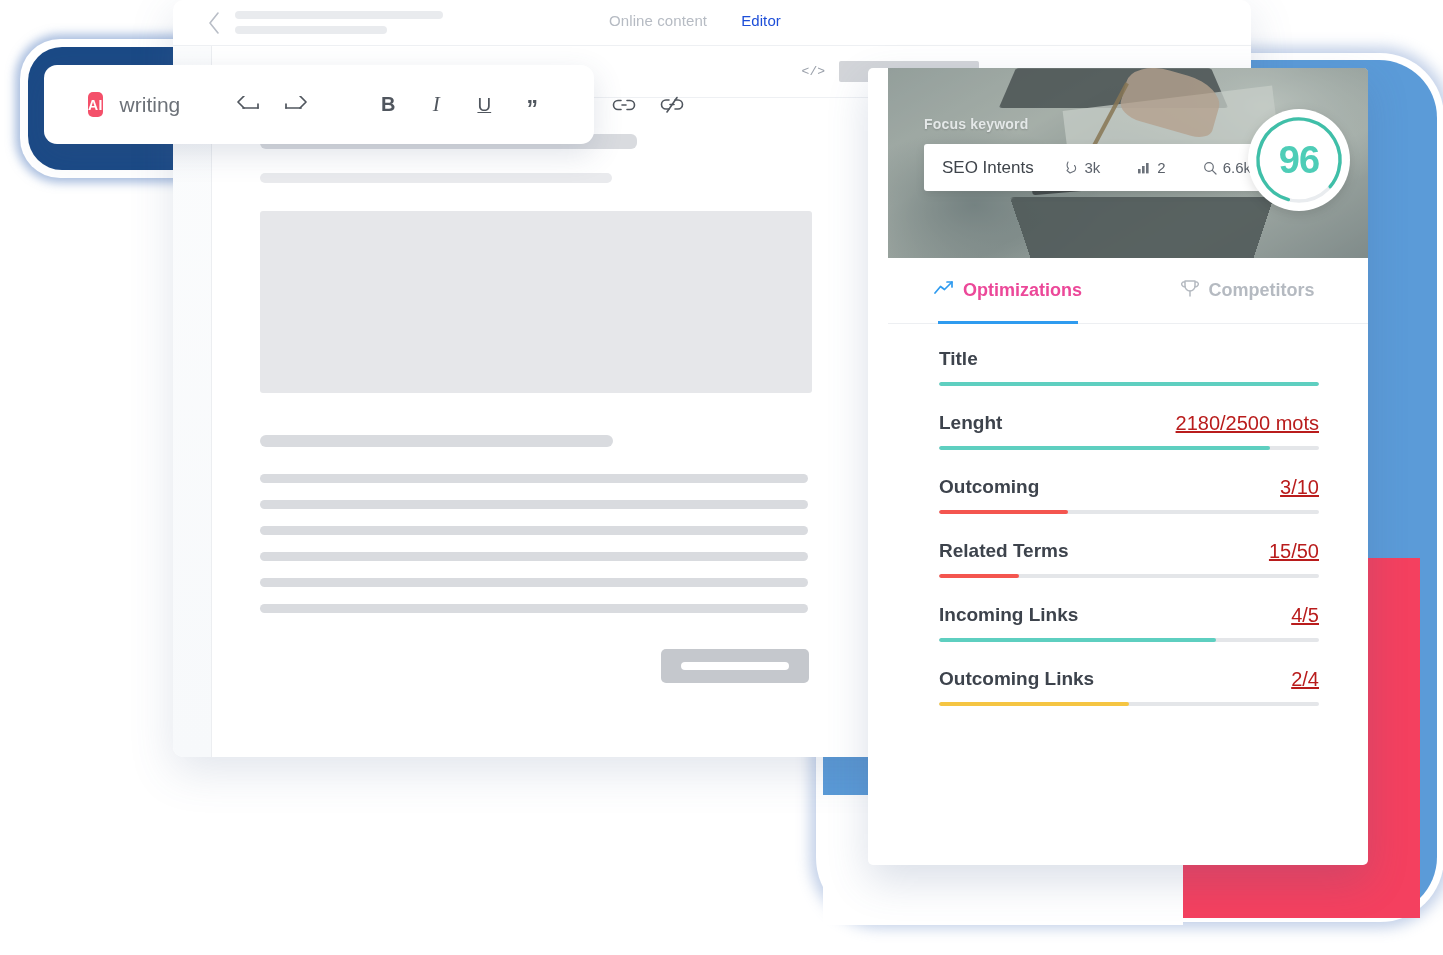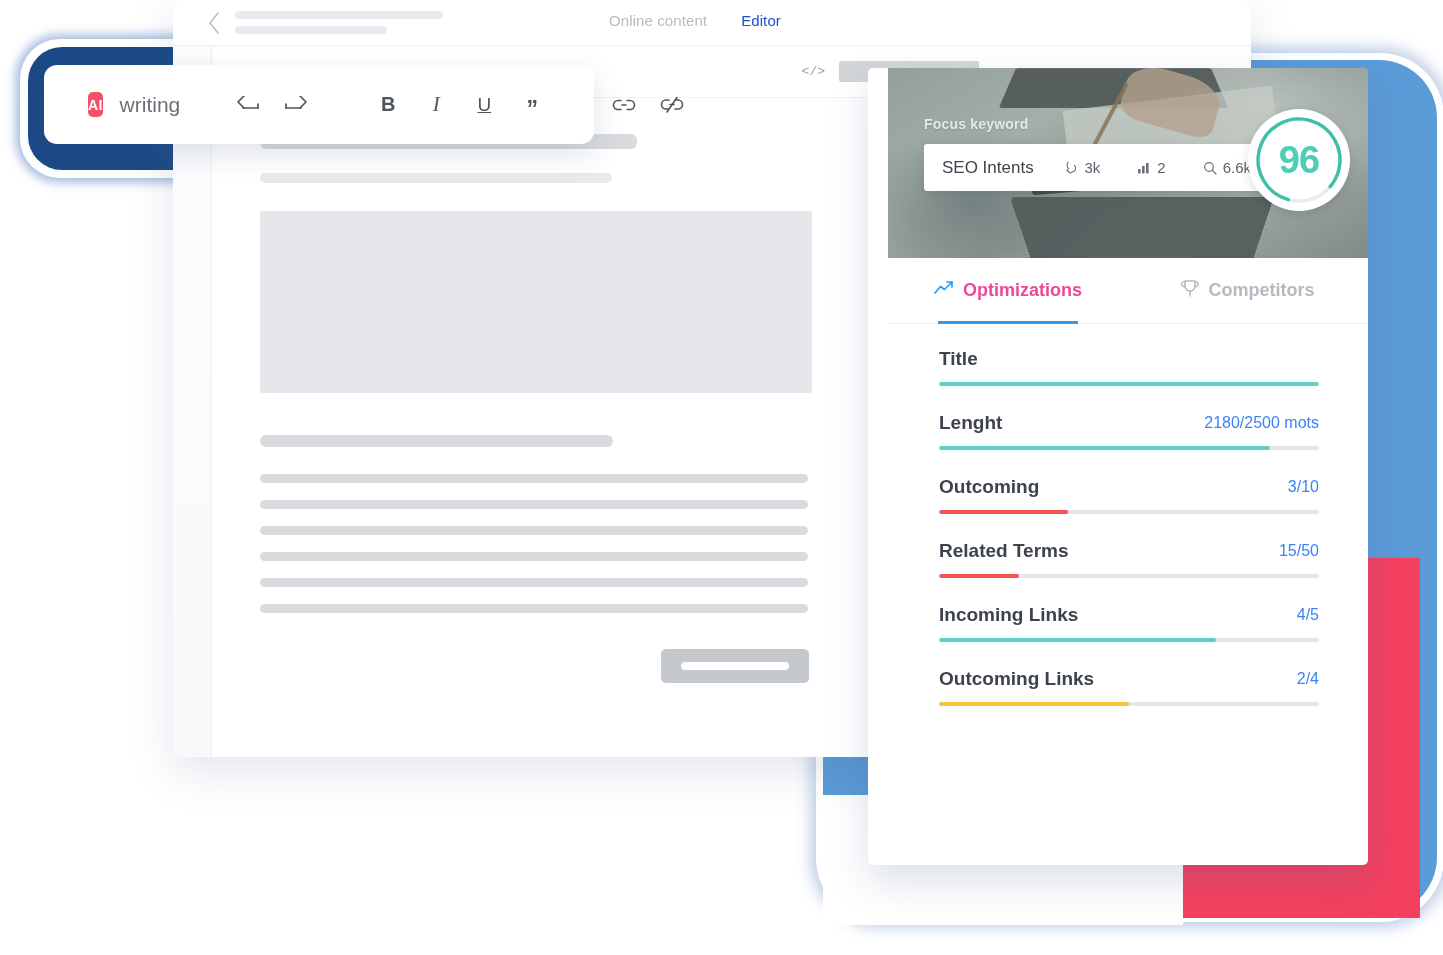--- a/index.html
+++ b/index.html
@@ -211,7 +211,7 @@
   .metric { margin-bottom: 22px; }
   .metric-top { display:flex; align-items:center; justify-content:space-between; height: 30px; }
   .metric-label { font-size: 19px; font-weight:bold; color:#3d434c; }
-  .metric-value { font-size: 16px; color:#3b82f6; }
+  .metric-value { font-size: 20px; color:#b91c1c;text-decoration:underline; }
   .metric-track { height: 4px; background:#e4e6e9; border-radius:3px; margin-top: 8px; overflow:hidden; }
   .metric-fill { height: 100%; border-radius:3px; }
 </style>

